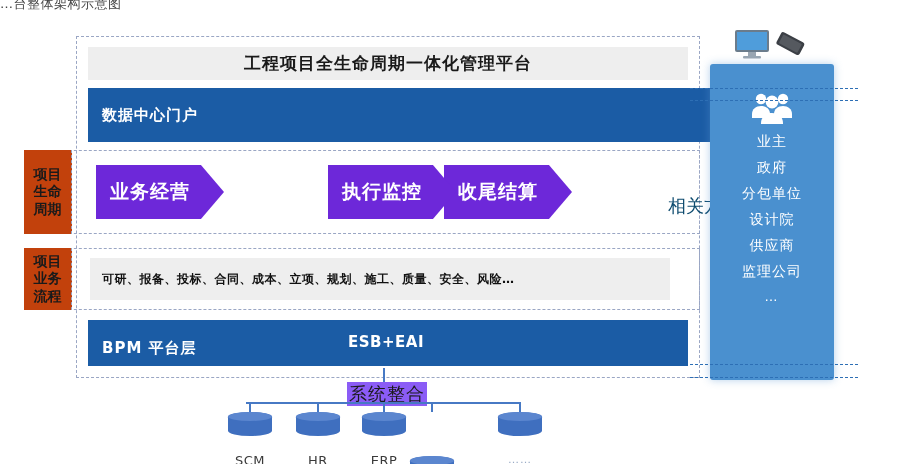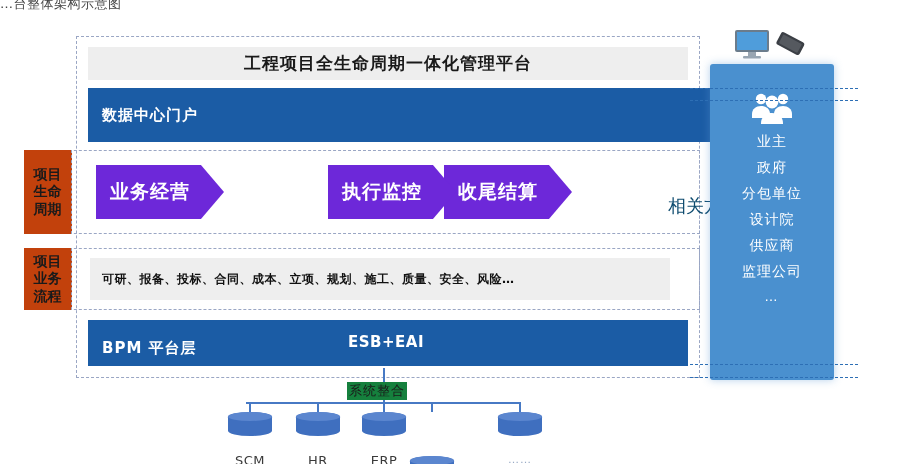--- a/index.html
+++ b/index.html
@@ -178,8 +178,8 @@
   
   .sys-label{
     position:absolute;left:347px;top:382px;
-    font-size:13px;color:#1a1a1a;letter-spacing:1px;
-    background:#15803d;padding:0 2px;
+    font-size:18px;color:#1a1a1a;letter-spacing:1px;
+    background:#8b5cf6;padding:0 2px;
     white-space:nowrap;
   }
   .sys-stem{

